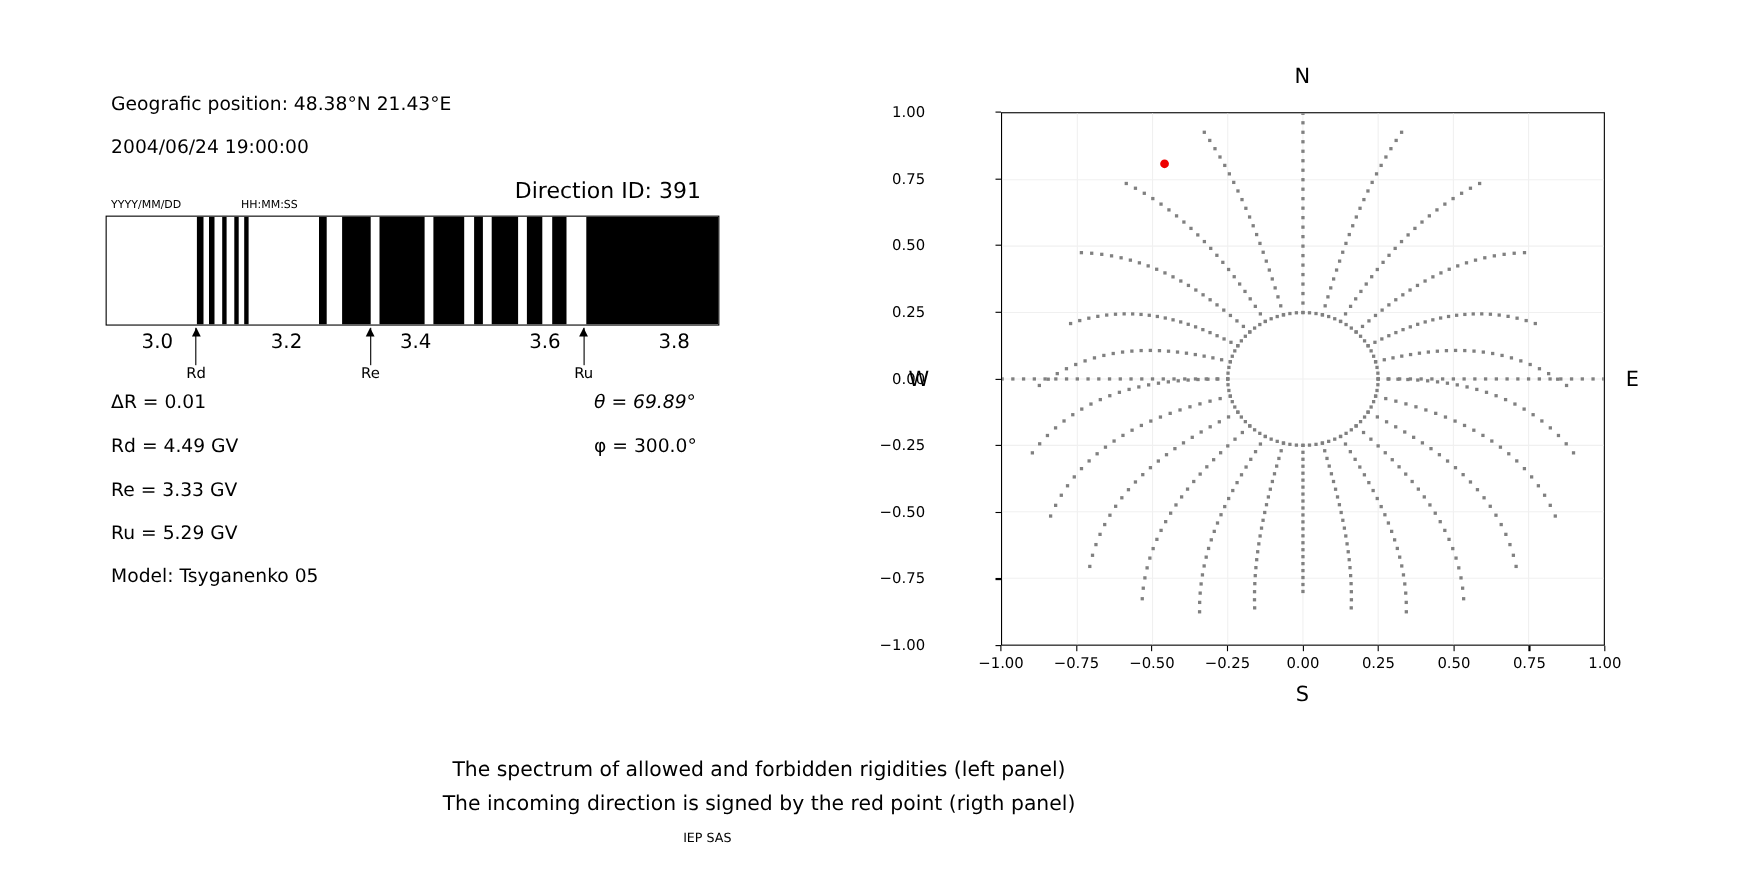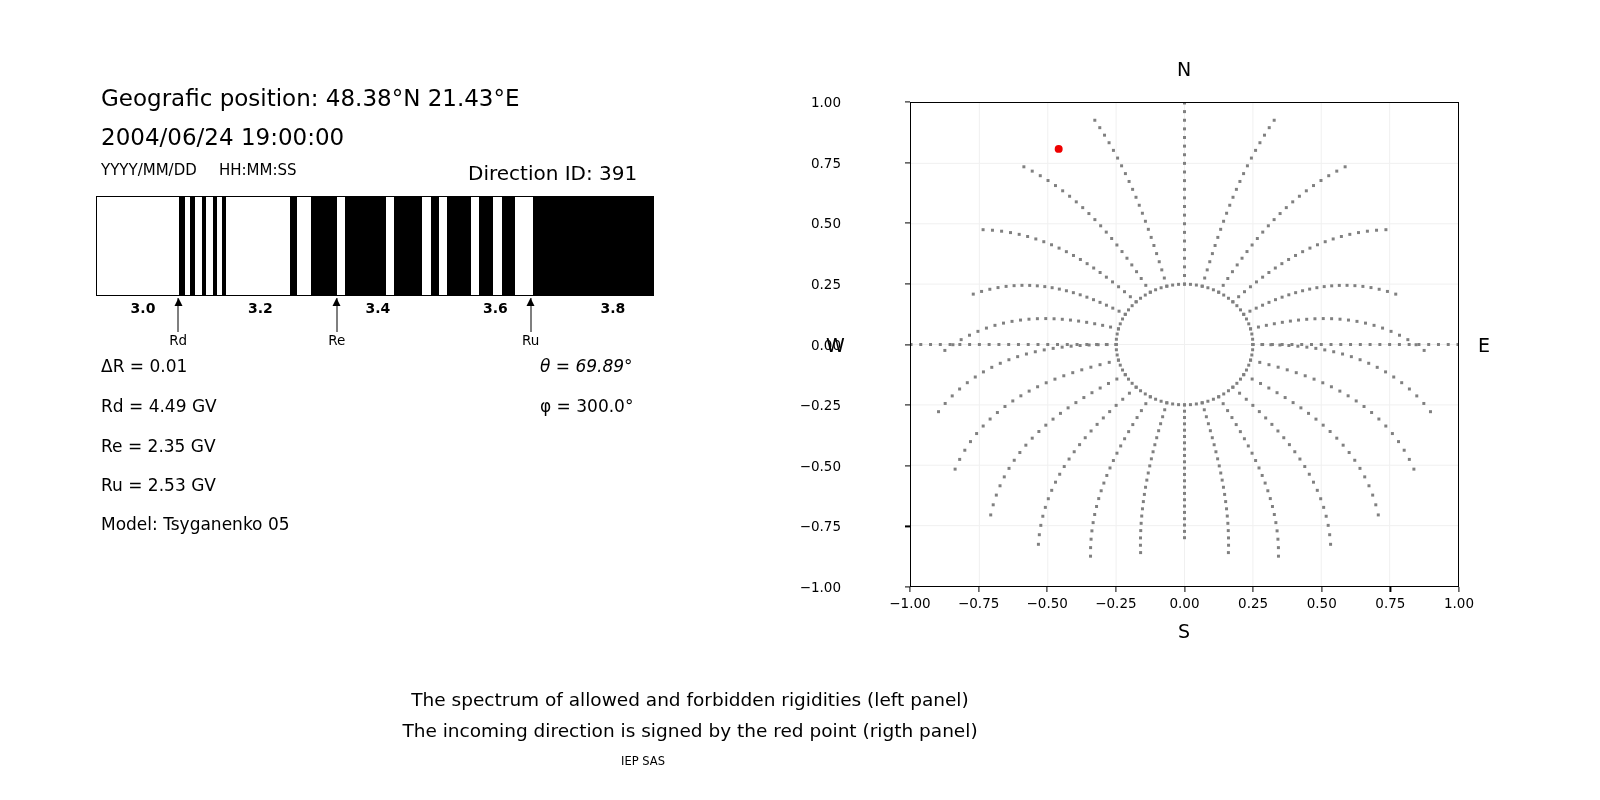--- a/index.html
+++ b/index.html
@@ -24,7 +24,7 @@
   }
   .info-line {
     position: absolute;
-    font-size: 23px;
+    font-size: 17px;
     color: #000;
     white-space: nowrap;
   }

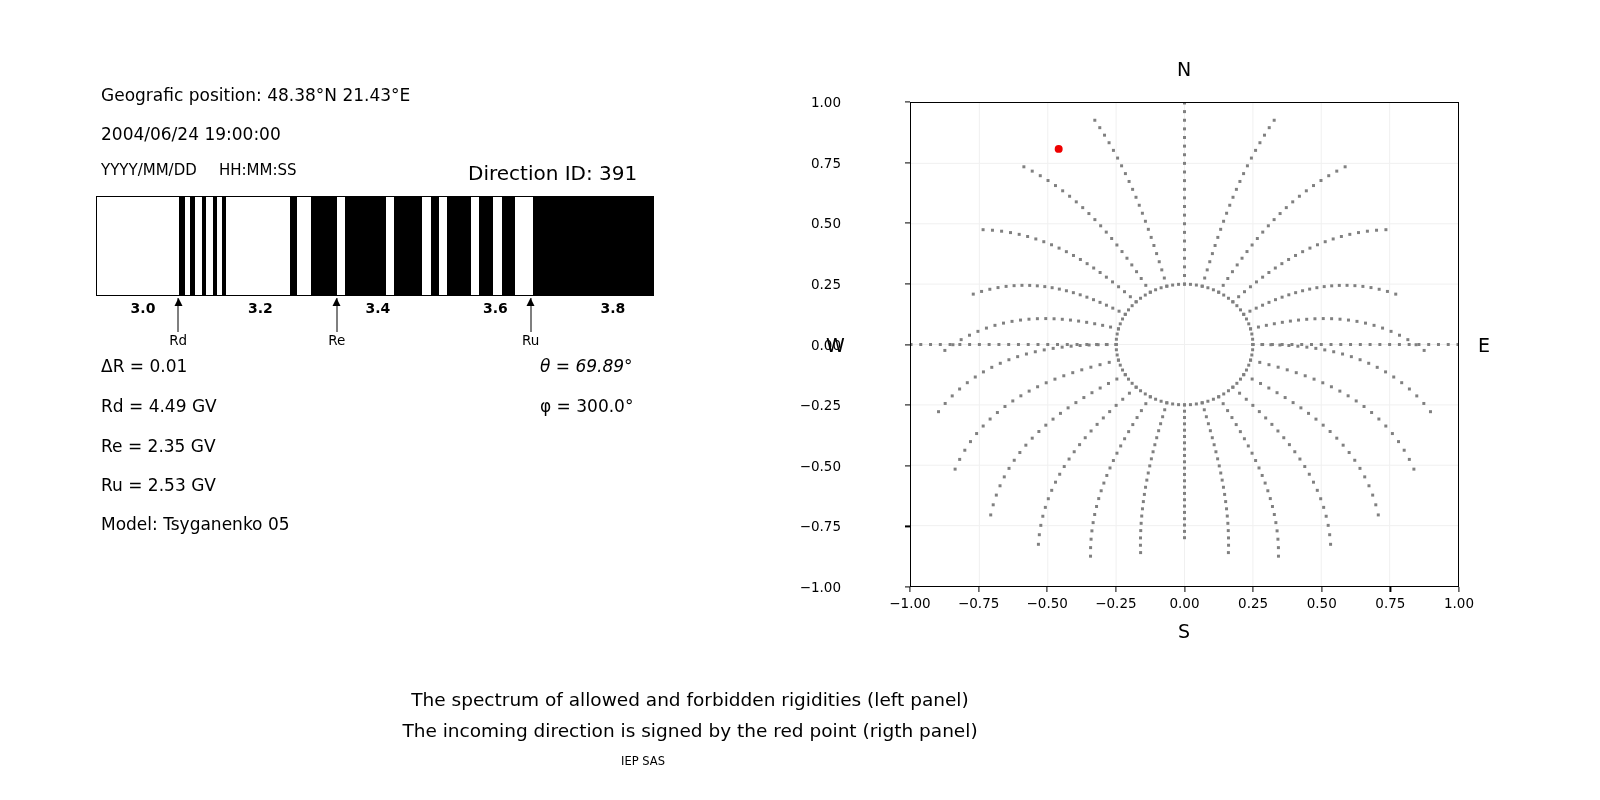--- a/index.html
+++ b/index.html
@@ -32,8 +32,9 @@
   #datetime-value { left: 101px; top: 124px; }
   .format-hint {
     position: absolute;
-    font-size: 15px;
+    font-size: 10px;
     white-space: nowrap;
+    margin-top: 20px;
   }
   #fmt-date { left: 101px; top: 161px; }
   #fmt-time { left: 219px; top: 161px; }

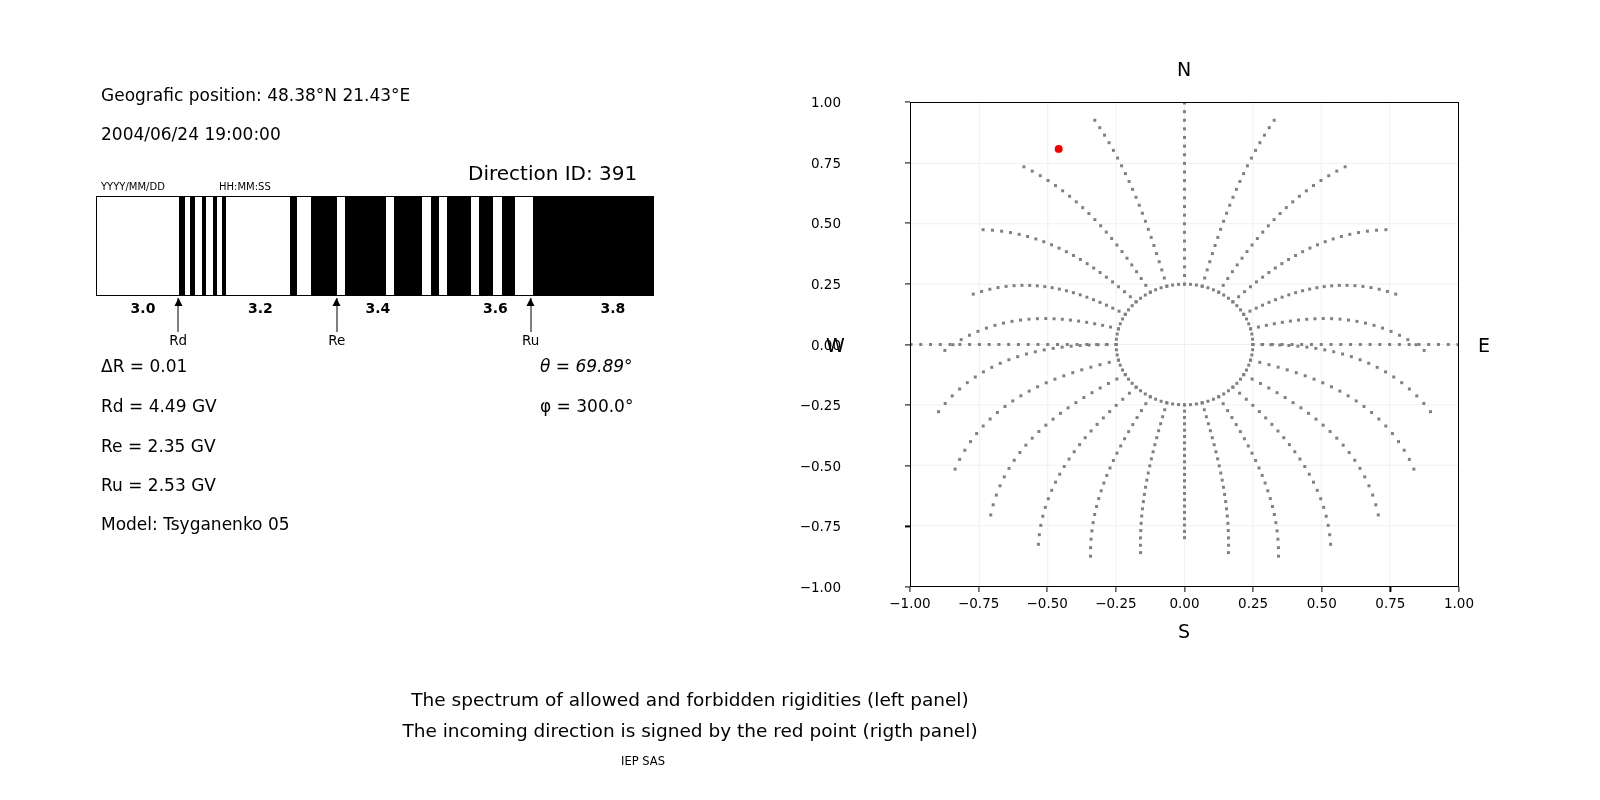--- a/index.html
+++ b/index.html
@@ -70,10 +70,9 @@
   .axis-tick-label {
     position: absolute;
     top: 4px;
-    font-size: 14px;
+    font-size: 18px;
     transform: translateX(-50%);
     white-space: nowrap;
-    font-weight: bold;
   }
   .marker-group { position: absolute; top: 0; }
   .marker-arrow {

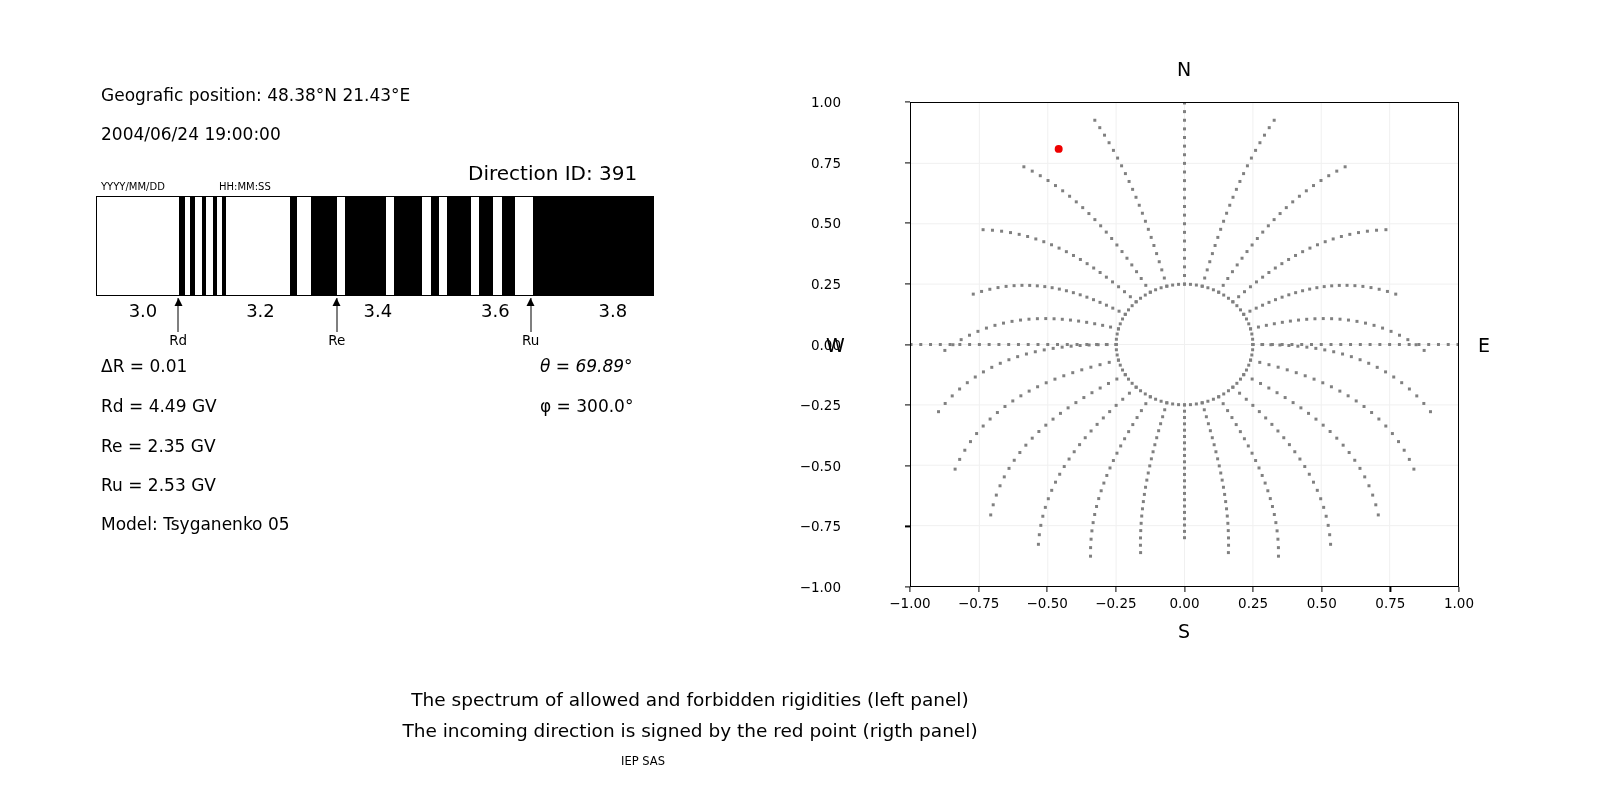--- a/index.html
+++ b/index.html
@@ -239,7 +239,7 @@
 
   <div class="stat-line stat-col-left" style="top:356px;">ΔR = 0.01</div>
   <div class="stat-line stat-col-left" style="top:396px;">Rd = 4.49 GV</div>
-  <div class="stat-line stat-col-left" style="top:436px;">Re = 2.35 GV</div>
+  <div class="stat-line stat-col-left" style="top:436px;">Re = 3.33 GV</div>
   <div class="stat-line stat-col-left" style="top:475px;">Ru = 2.53 GV</div>
   <div class="stat-line stat-col-left" style="top:514px;text-align:center;">Model: Tsyganenko 05</div>
 

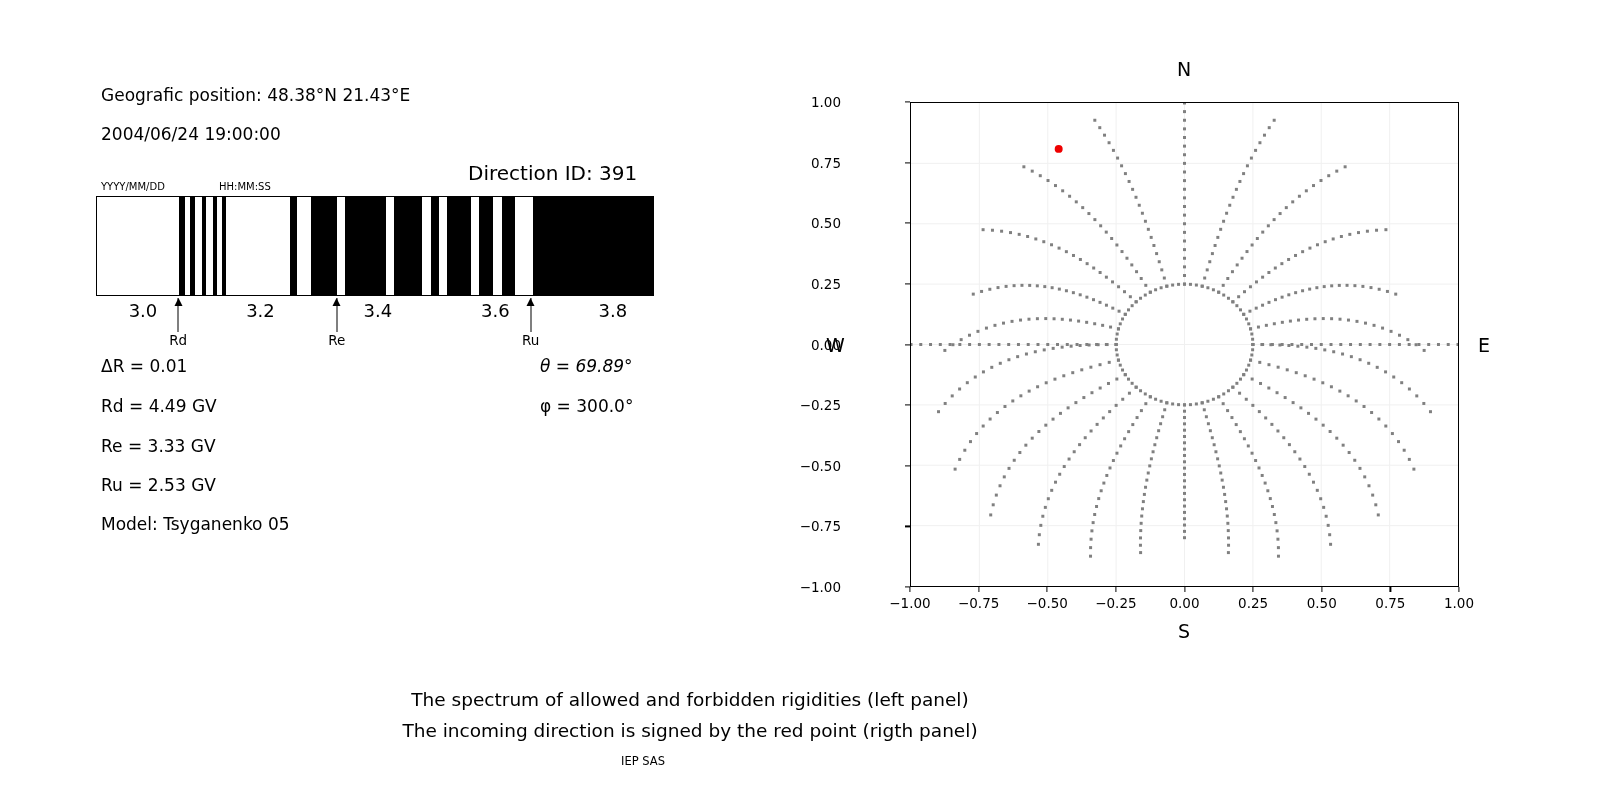--- a/index.html
+++ b/index.html
@@ -240,7 +240,7 @@
   <div class="stat-line stat-col-left" style="top:356px;">ΔR = 0.01</div>
   <div class="stat-line stat-col-left" style="top:396px;">Rd = 4.49 GV</div>
   <div class="stat-line stat-col-left" style="top:436px;">Re = 3.33 GV</div>
-  <div class="stat-line stat-col-left" style="top:475px;">Ru = 2.53 GV</div>
+  <div class="stat-line stat-col-left" style="top:475px;">Ru = 5.29 GV</div>
   <div class="stat-line stat-col-left" style="top:514px;text-align:center;">Model: Tsyganenko 05</div>
 
   <div class="stat-line stat-col-right" style="top:356px;font-style:italic;">θ = 69.89°</div>

